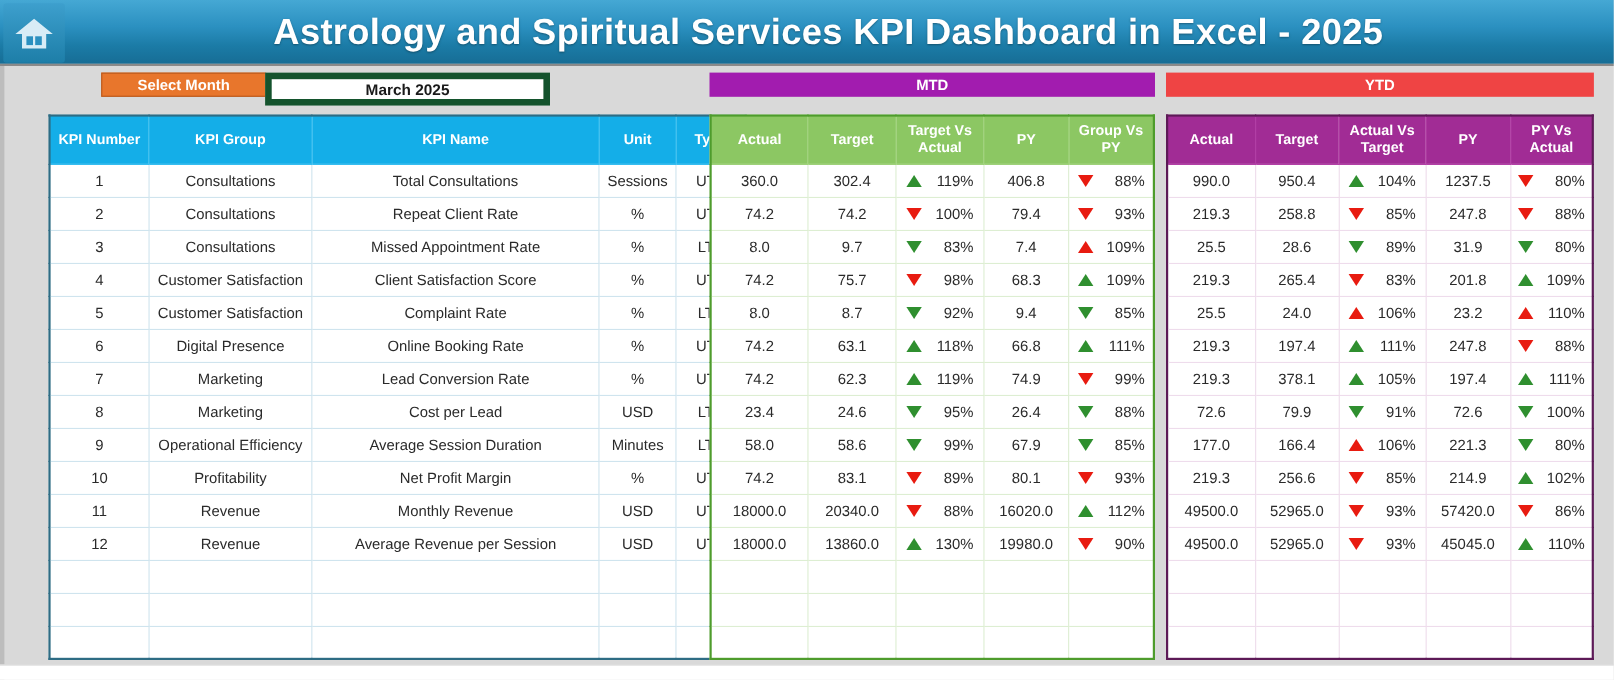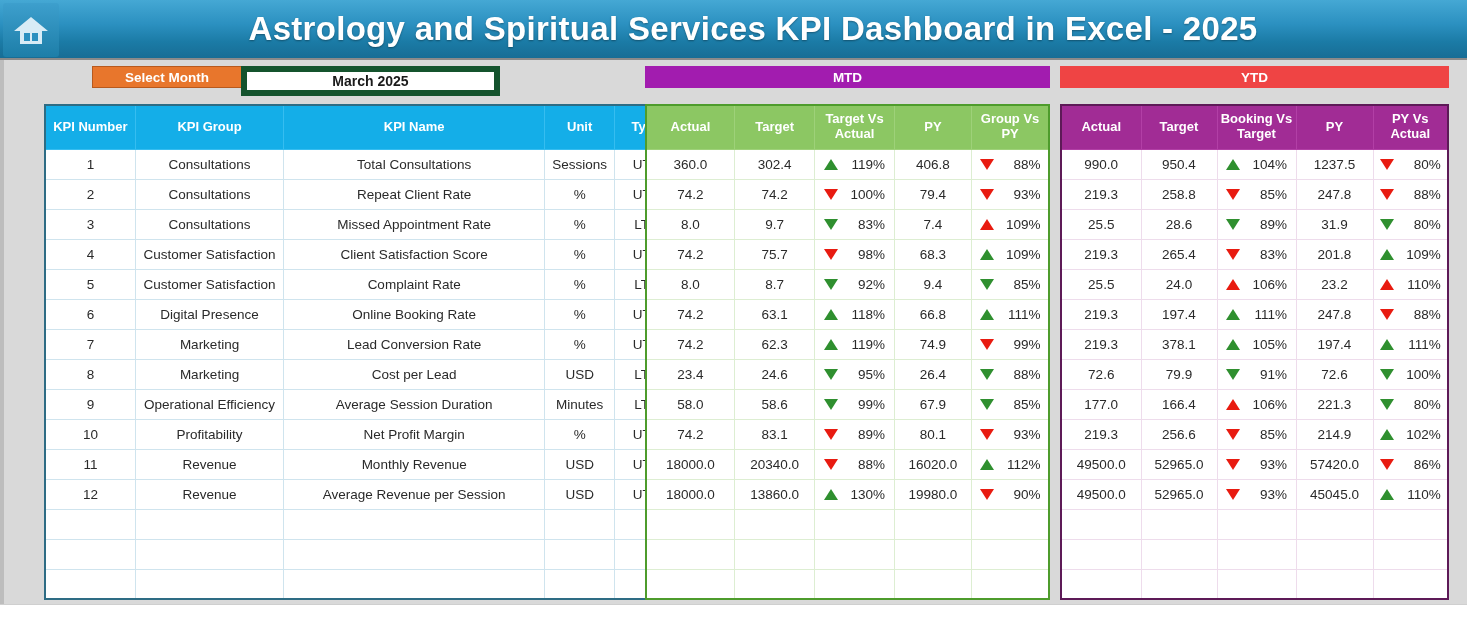--- a/index.html
+++ b/index.html
@@ -506,7 +506,7 @@
         <tr>
       <th>Actual</th>
       <th>Target</th>
-      <th>Booking Vs Target</th>
+      <th>Actual Vs Target</th>
       <th>PY</th>
       <th>PY Vs Actual</th>
     </tr>

